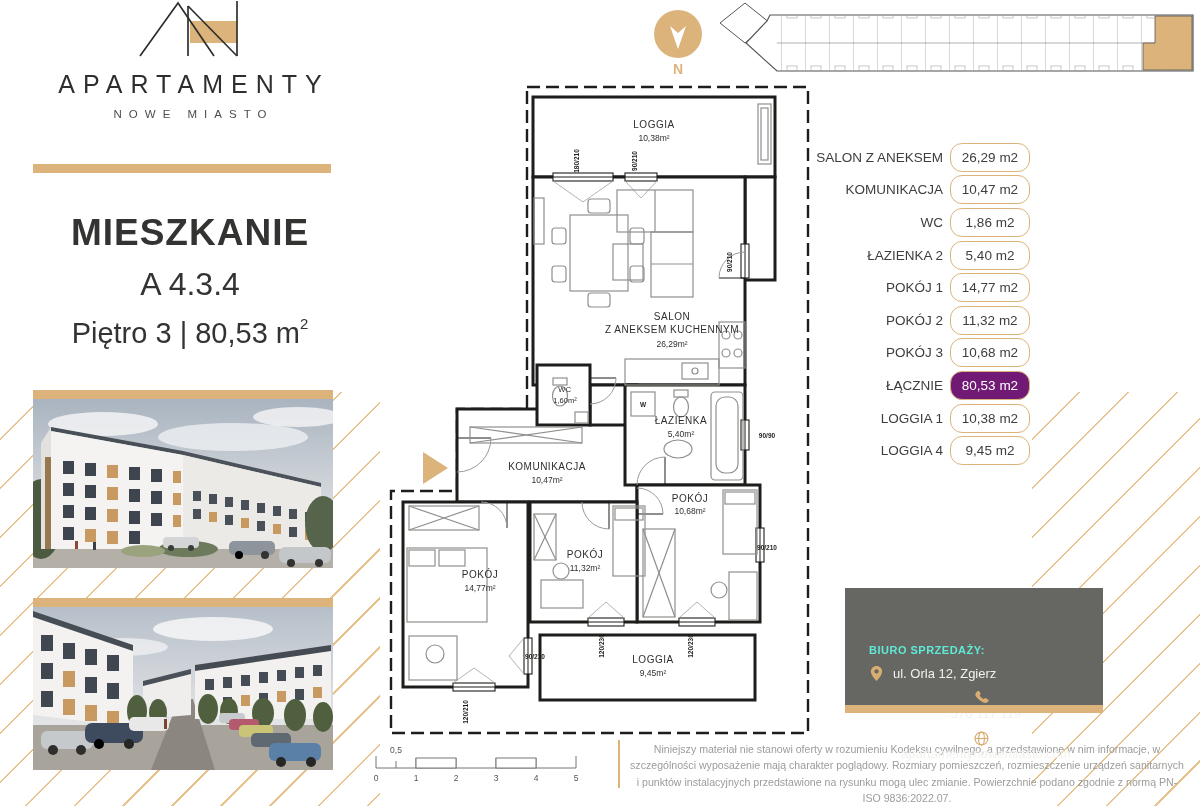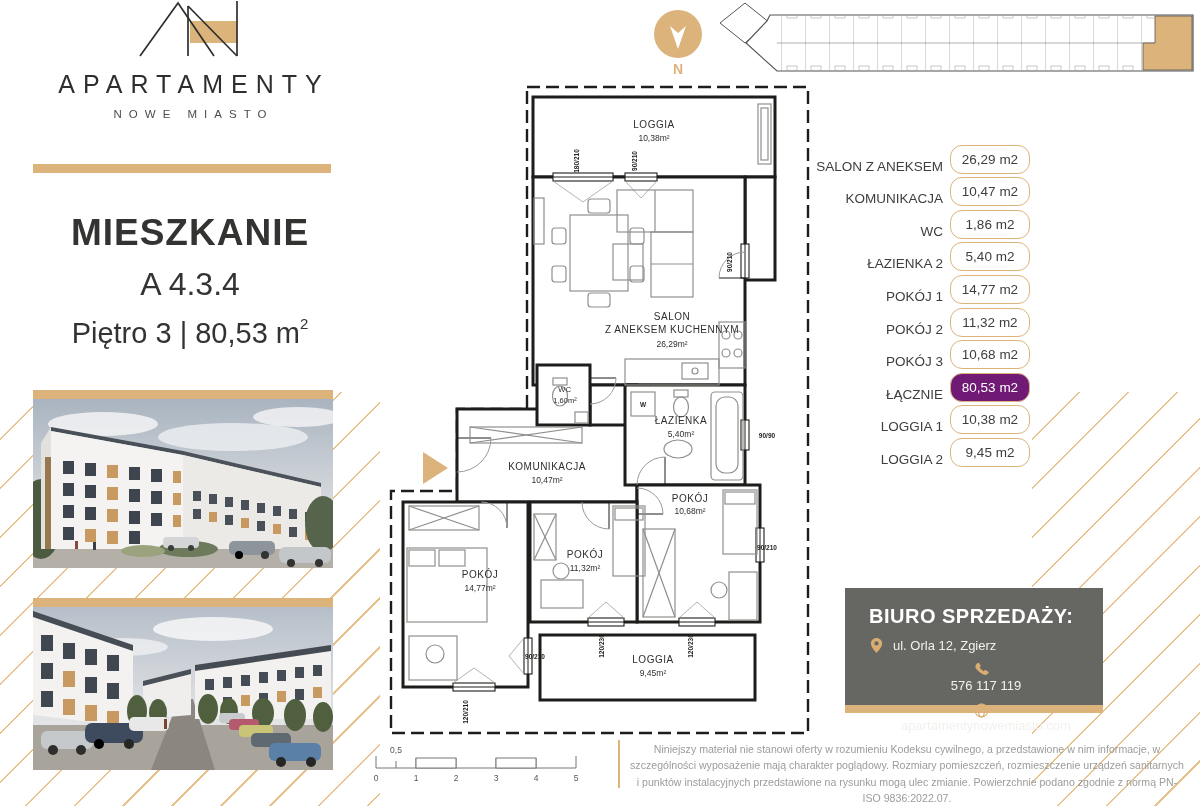--- a/index.html
+++ b/index.html
@@ -31,7 +31,7 @@
 
   
   #area-table{left:798px;top:141px;width:232px;}
-  .trow{display:flex;align-items:flex-end;height:32.6px;}
+  .trow{display:flex;align-items:center;height:32.6px;}
   .trow .tlabel{flex:1;text-align:right;font-size:13.5px;color:#3e3e3d;padding-right:7px;white-space:nowrap;}
   .trow .tval{width:78px;height:27px;border:1.6px solid #dcb37b;border-radius:12px;
               display:flex;align-items:center;justify-content:center;font-size:13.5px;color:#3e3e3d;background:#fff;}

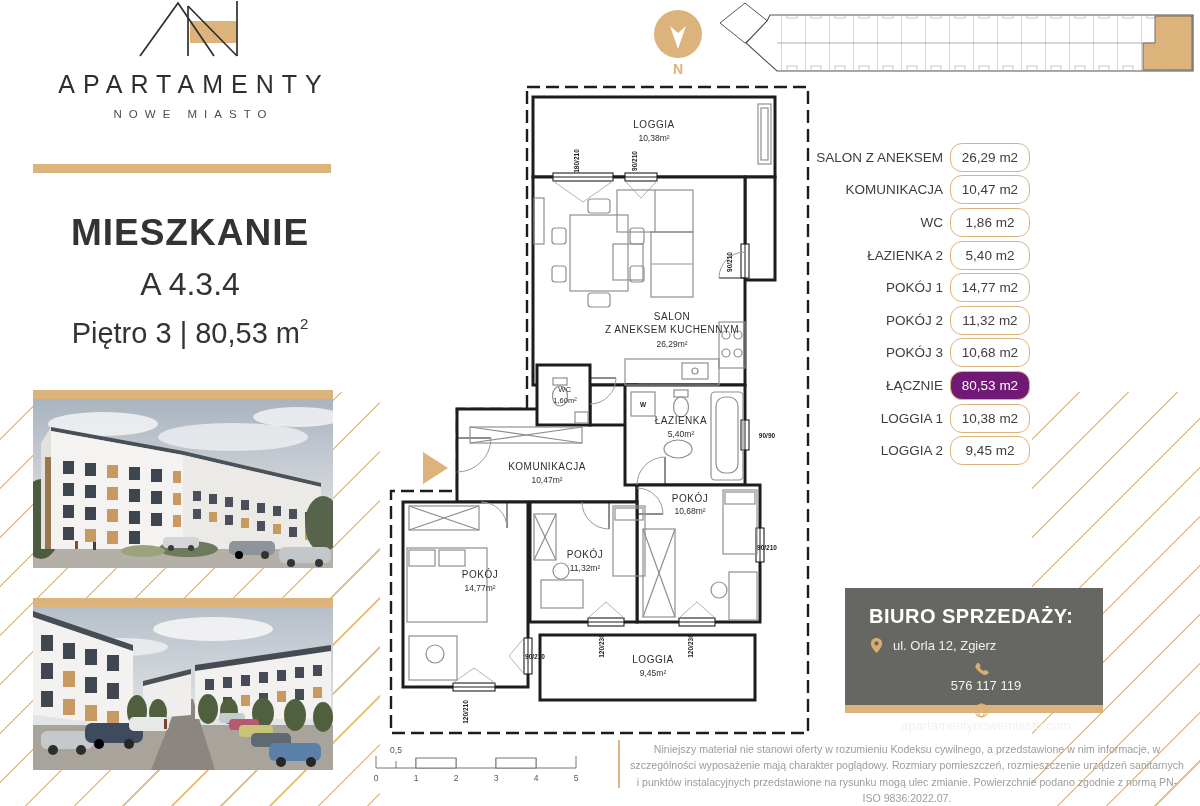--- a/index.html
+++ b/index.html
@@ -492,7 +492,7 @@
         <span class="tval">10,38 m2</span>
       </div>
     <div class="trow">
-        <span class="tlabel">LOGGIA 2</span>
+        <span class="tlabel">LOGGIA 4</span>
         <span class="tval">9,45 m2</span>
       </div>
   </div>

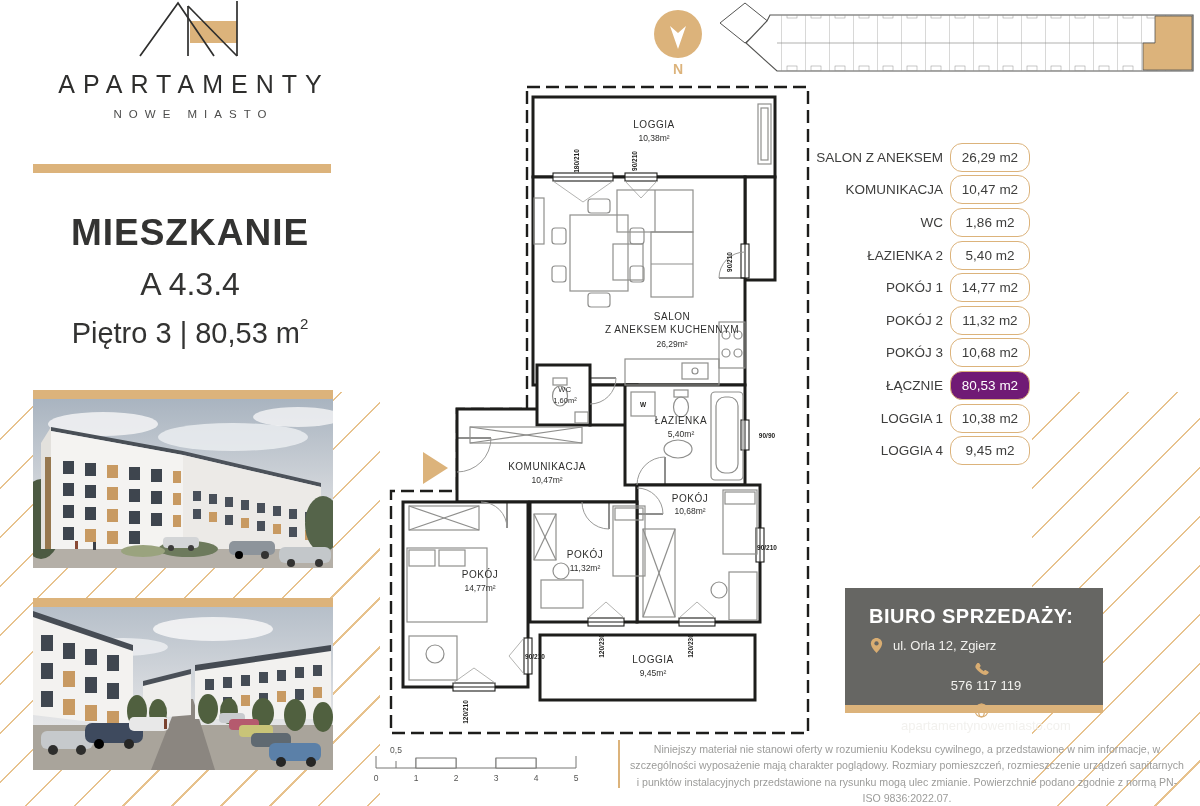--- a/index.html
+++ b/index.html
@@ -40,7 +40,7 @@
   
   #sales-box{left:845px;top:588px;width:258px;height:117px;background:#666663;z-index:2;}
   #sales-inner{padding:17px 0 0 24px;}
-  #sales-heading{color:#ffffff;font-weight:700;font-size:20px;letter-spacing:0.5px;}
+  #sales-heading{color:#5eead4;font-weight:700;font-size:11px;letter-spacing:0.5px;margin-top:39px;}
   .sales-line{display:flex;align-items:center;margin-top:10px;color:#f2f1ee;font-size:13px;}
   .sales-line .sicon{width:15px;height:15px;margin-right:9px;flex:0 0 15px;}
   .sales-line.bold{font-weight:400;flex-direction:column;}

